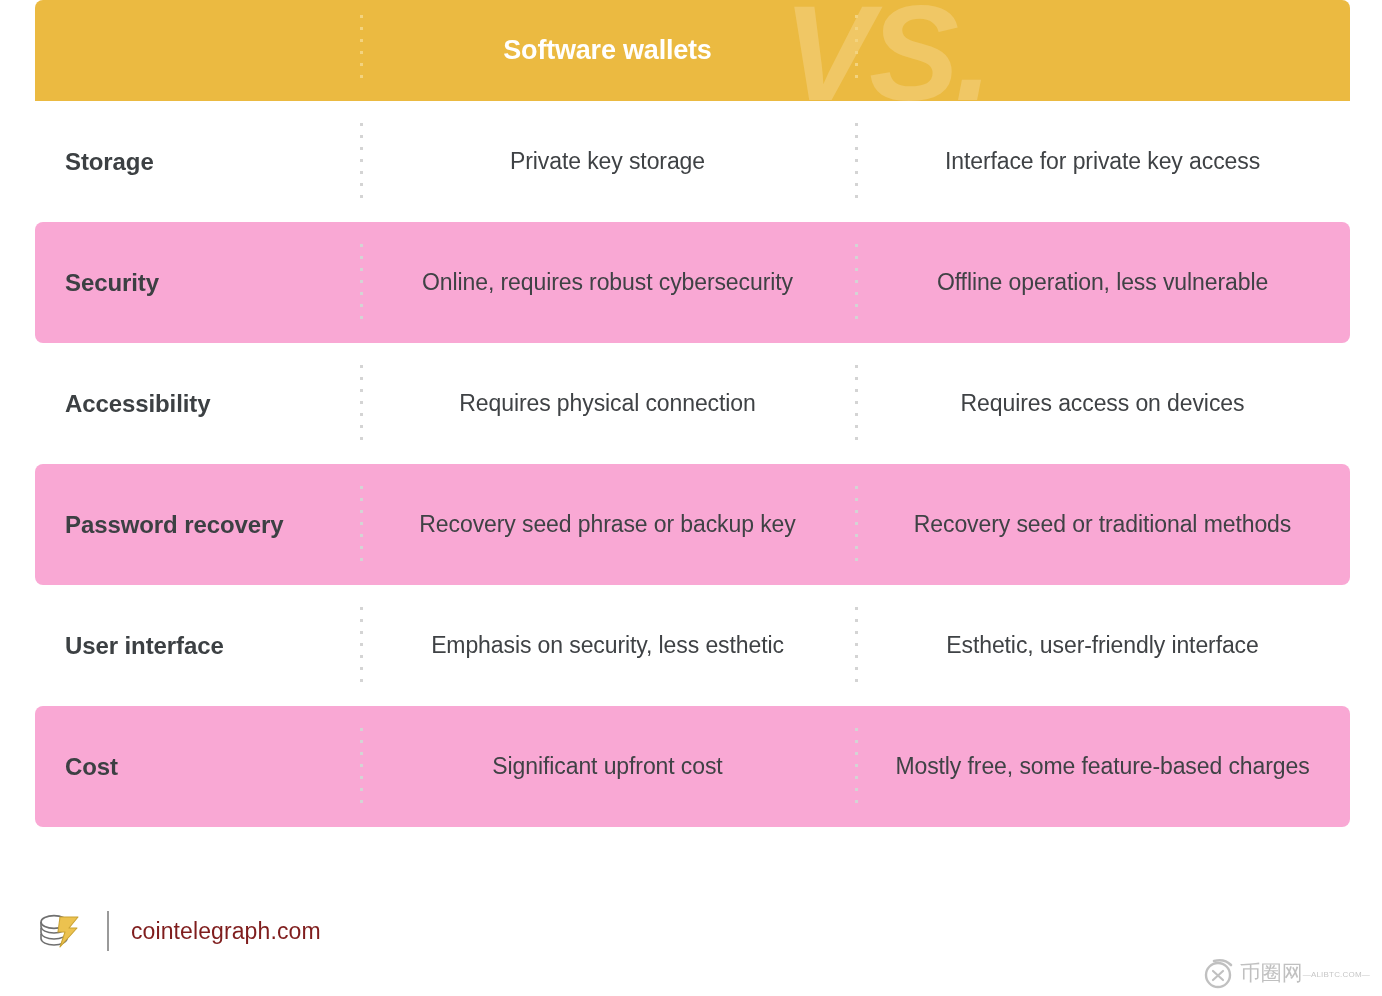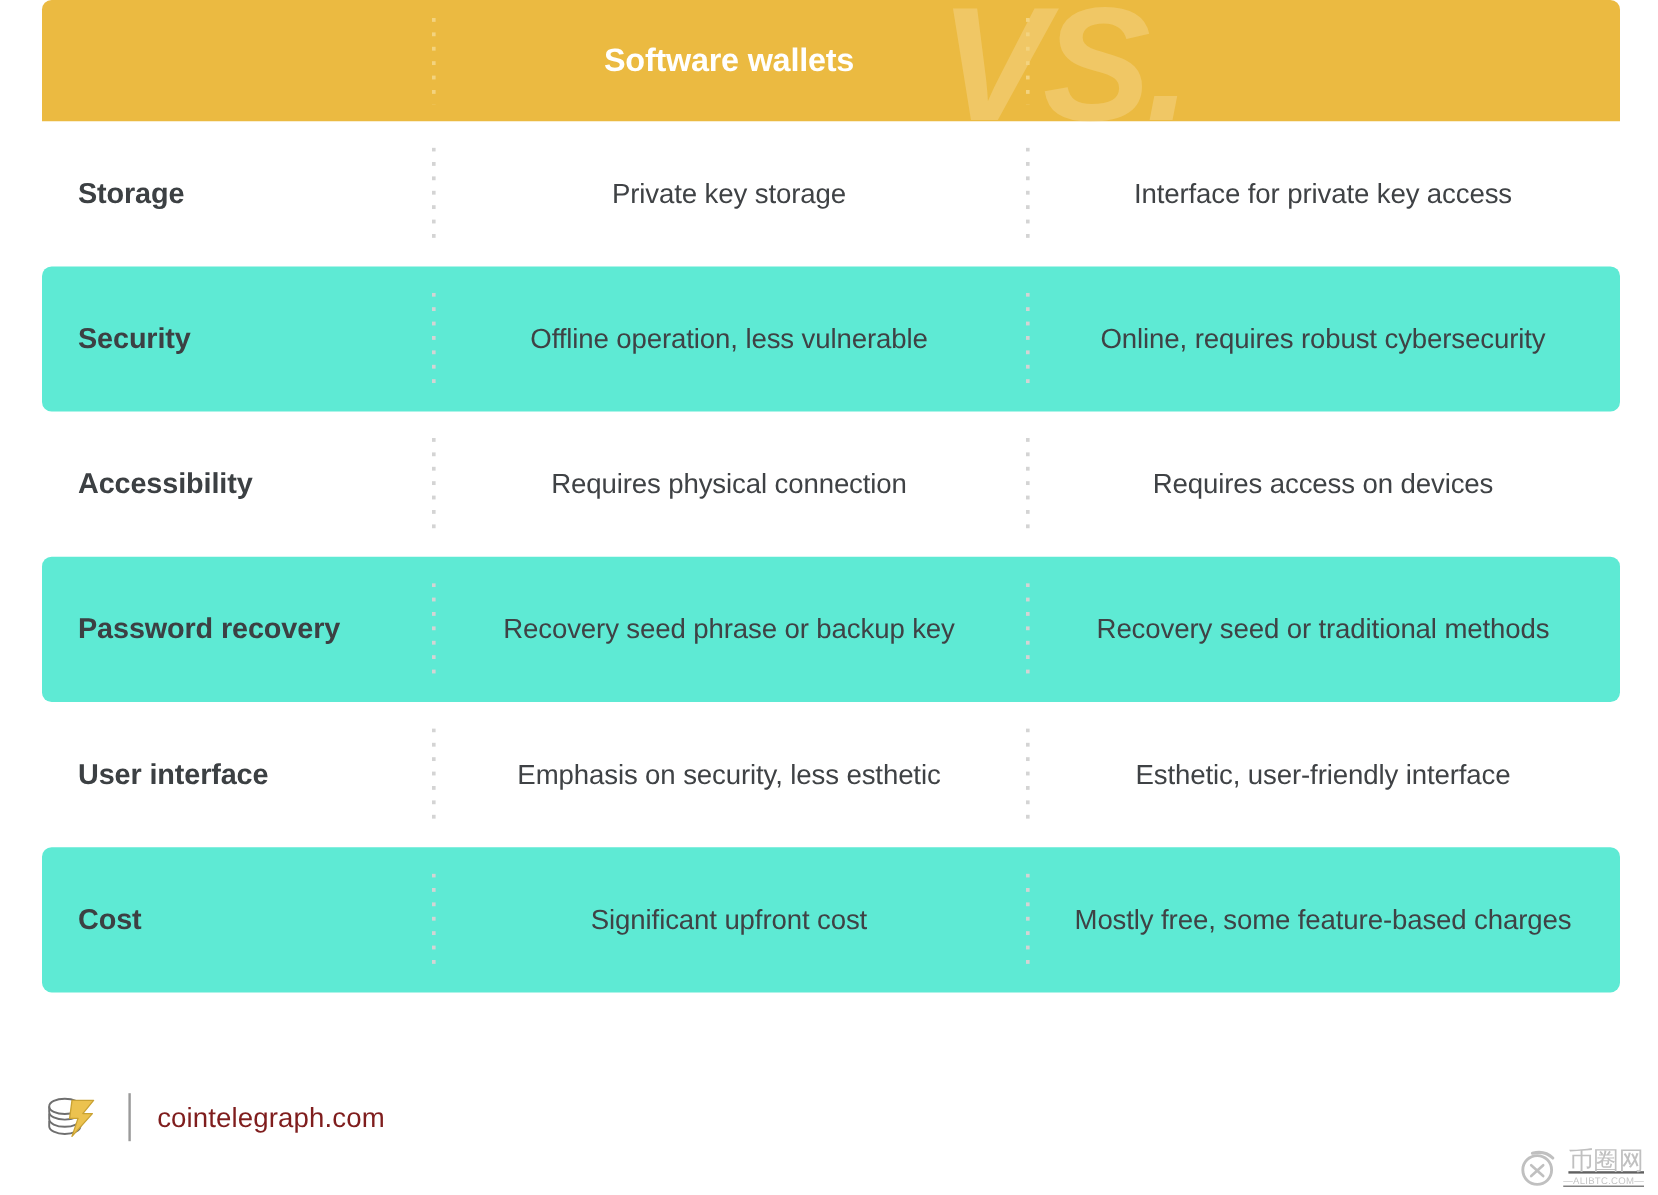--- a/index.html
+++ b/index.html
@@ -70,7 +70,7 @@
     min-height: 121px;
   }
   .trow.alt {
-    background: #5eead4;
+    background: #f9a8d4;
     border-radius: 8px;
   }
   .trow.last.alt {

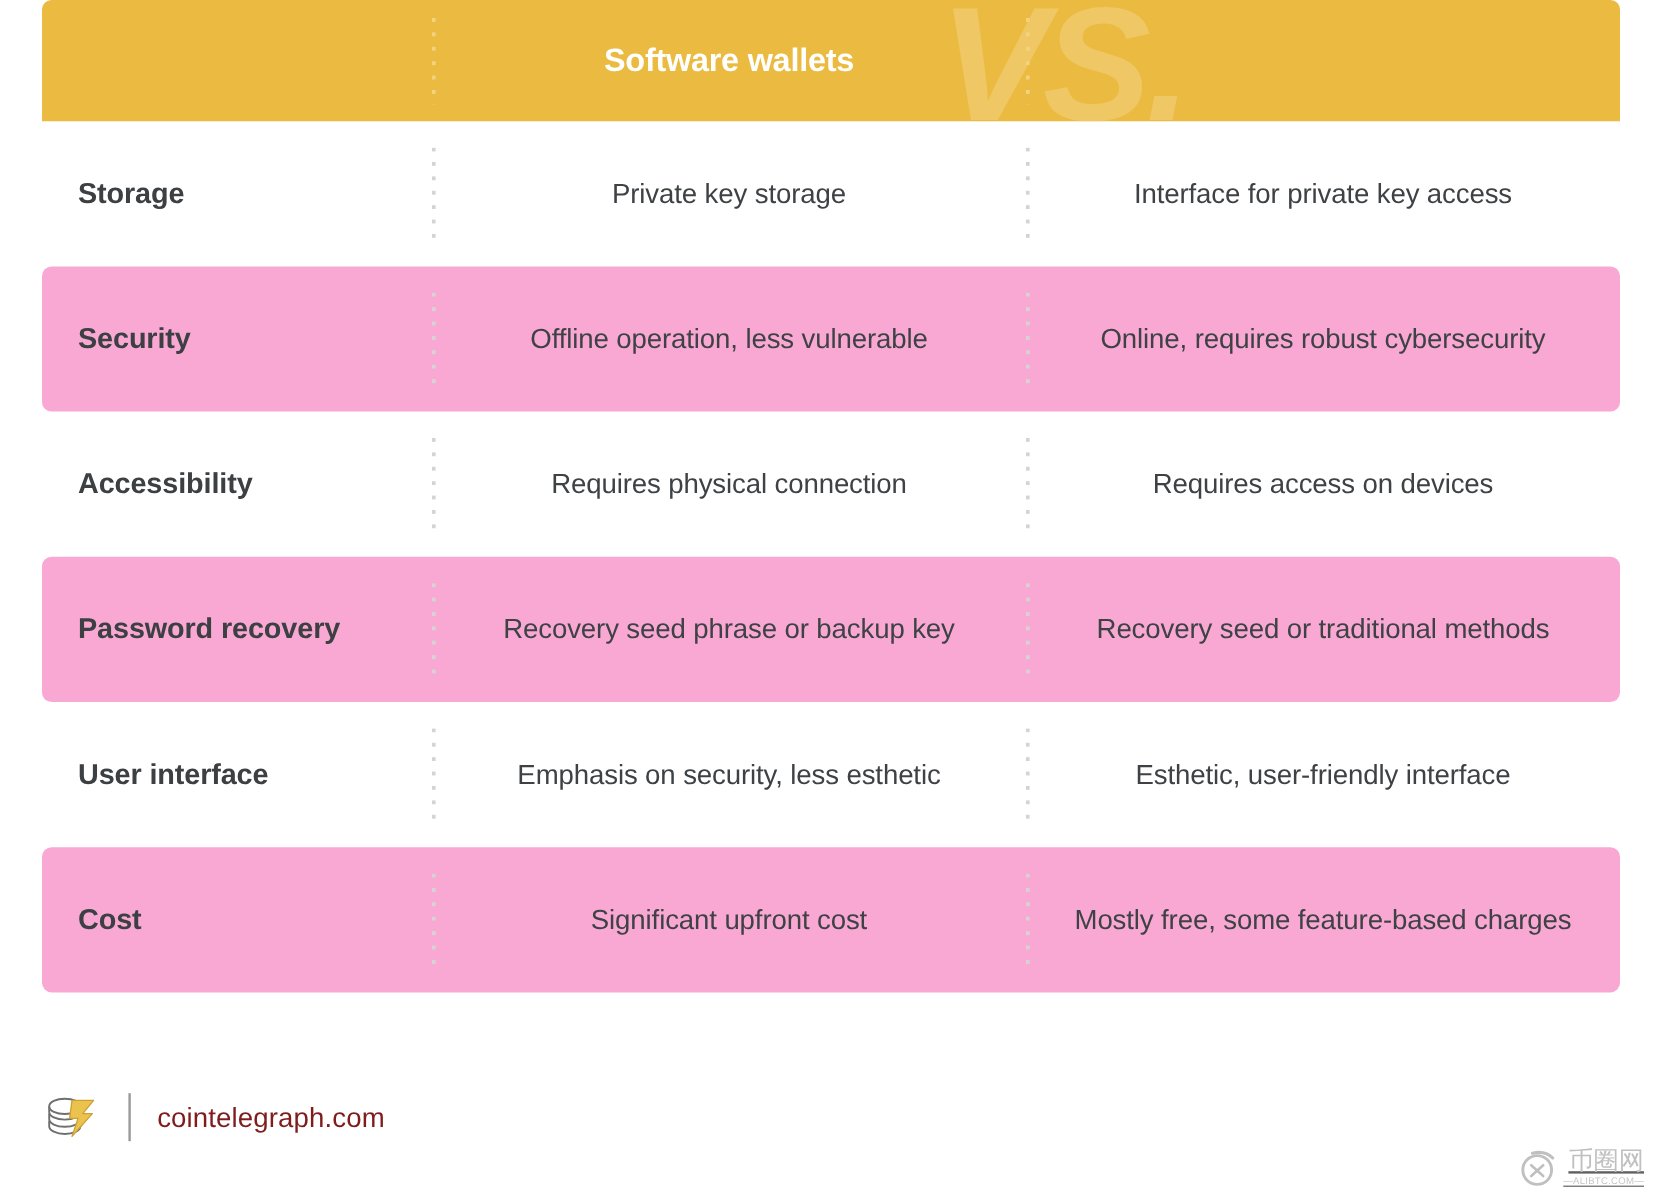--- a/index.html
+++ b/index.html
@@ -208,8 +208,8 @@
     <div class="dotsep one"></div>
     <div class="dotsep two"></div>
     <div class="c-label">Security</div>
+    <div class="c-col">Online, requires robust cybersecurity</div>
     <div class="c-col">Offline operation, less vulnerable</div>
-    <div class="c-col">Online, requires robust cybersecurity</div>
   </div>
 
   <div class="trow">

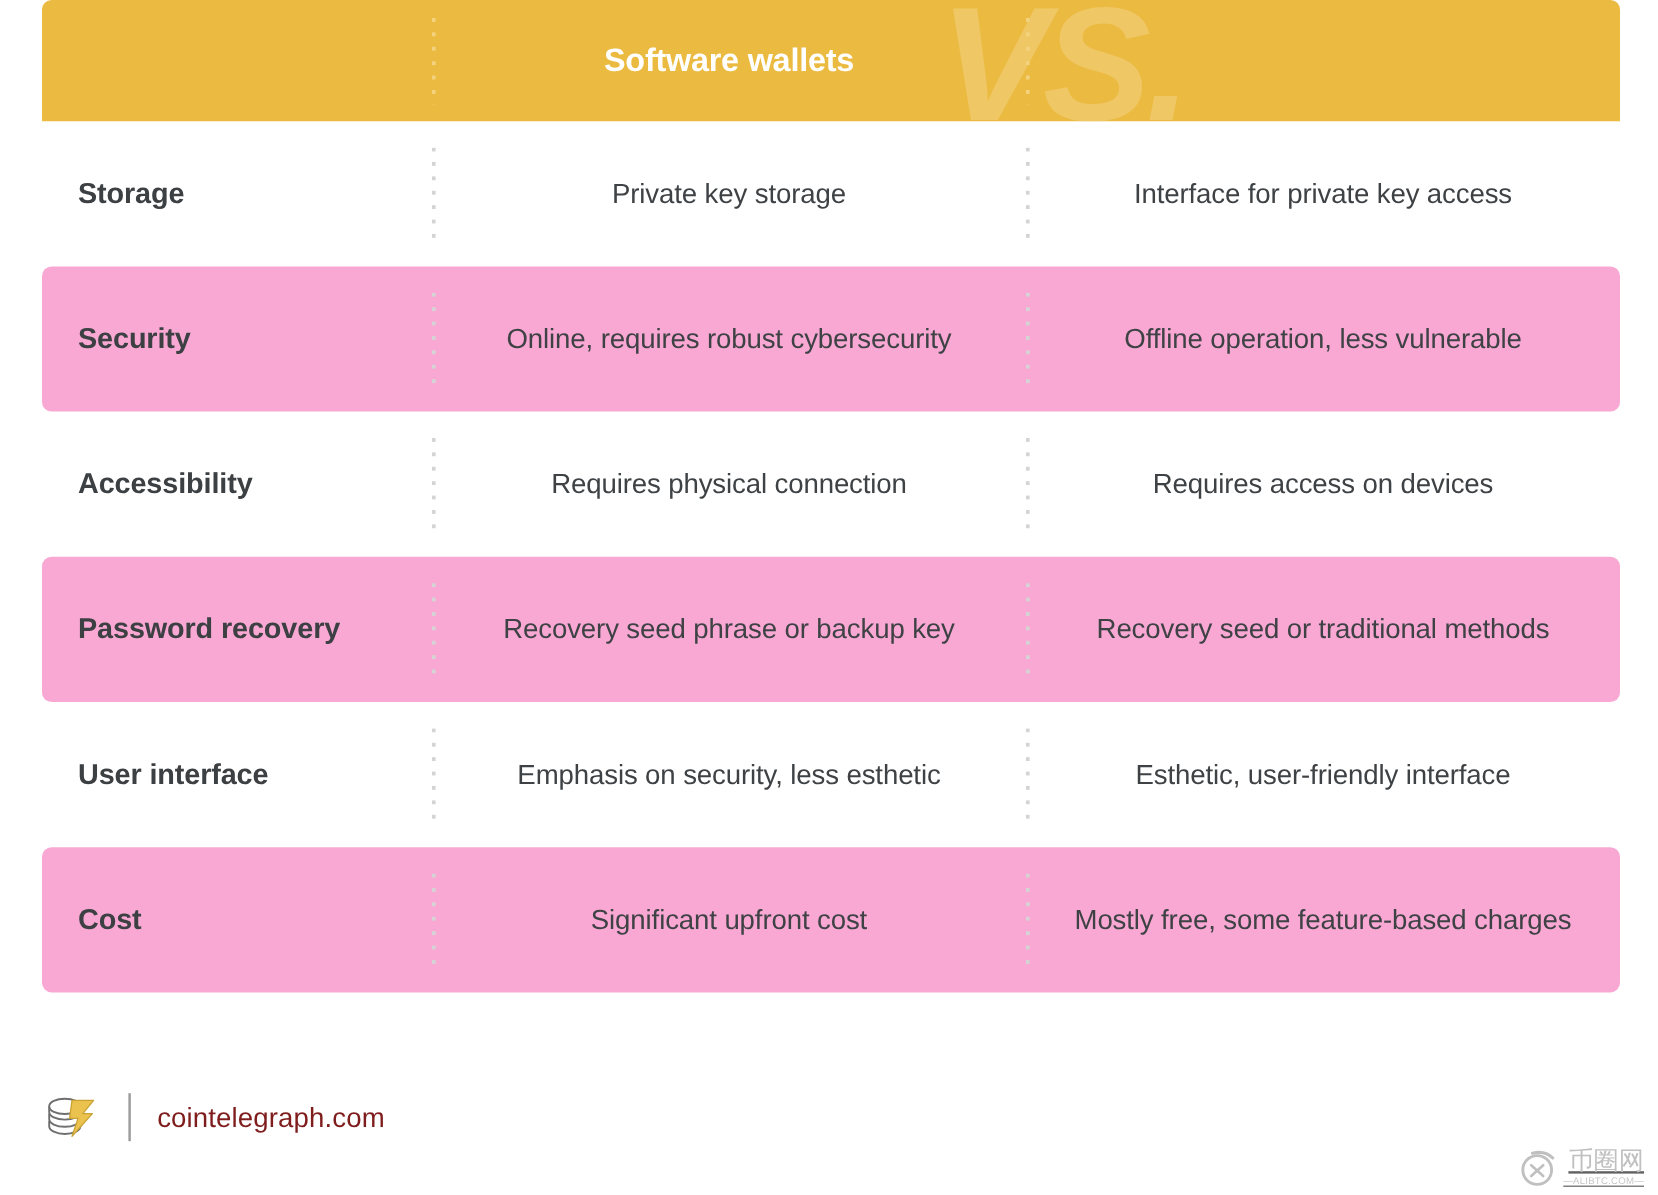--- a/index.html
+++ b/index.html
@@ -162,9 +162,8 @@
   .cw-text-wrap {
     margin-left: 4px;
     display: flex;
-    flex-direction: column;
-    align-items: flex-end;
-    text-decoration: underline;
+    flex-direction: row;
+    align-items: center;
   }
   .cw-cn {
     font-size: 21px;

